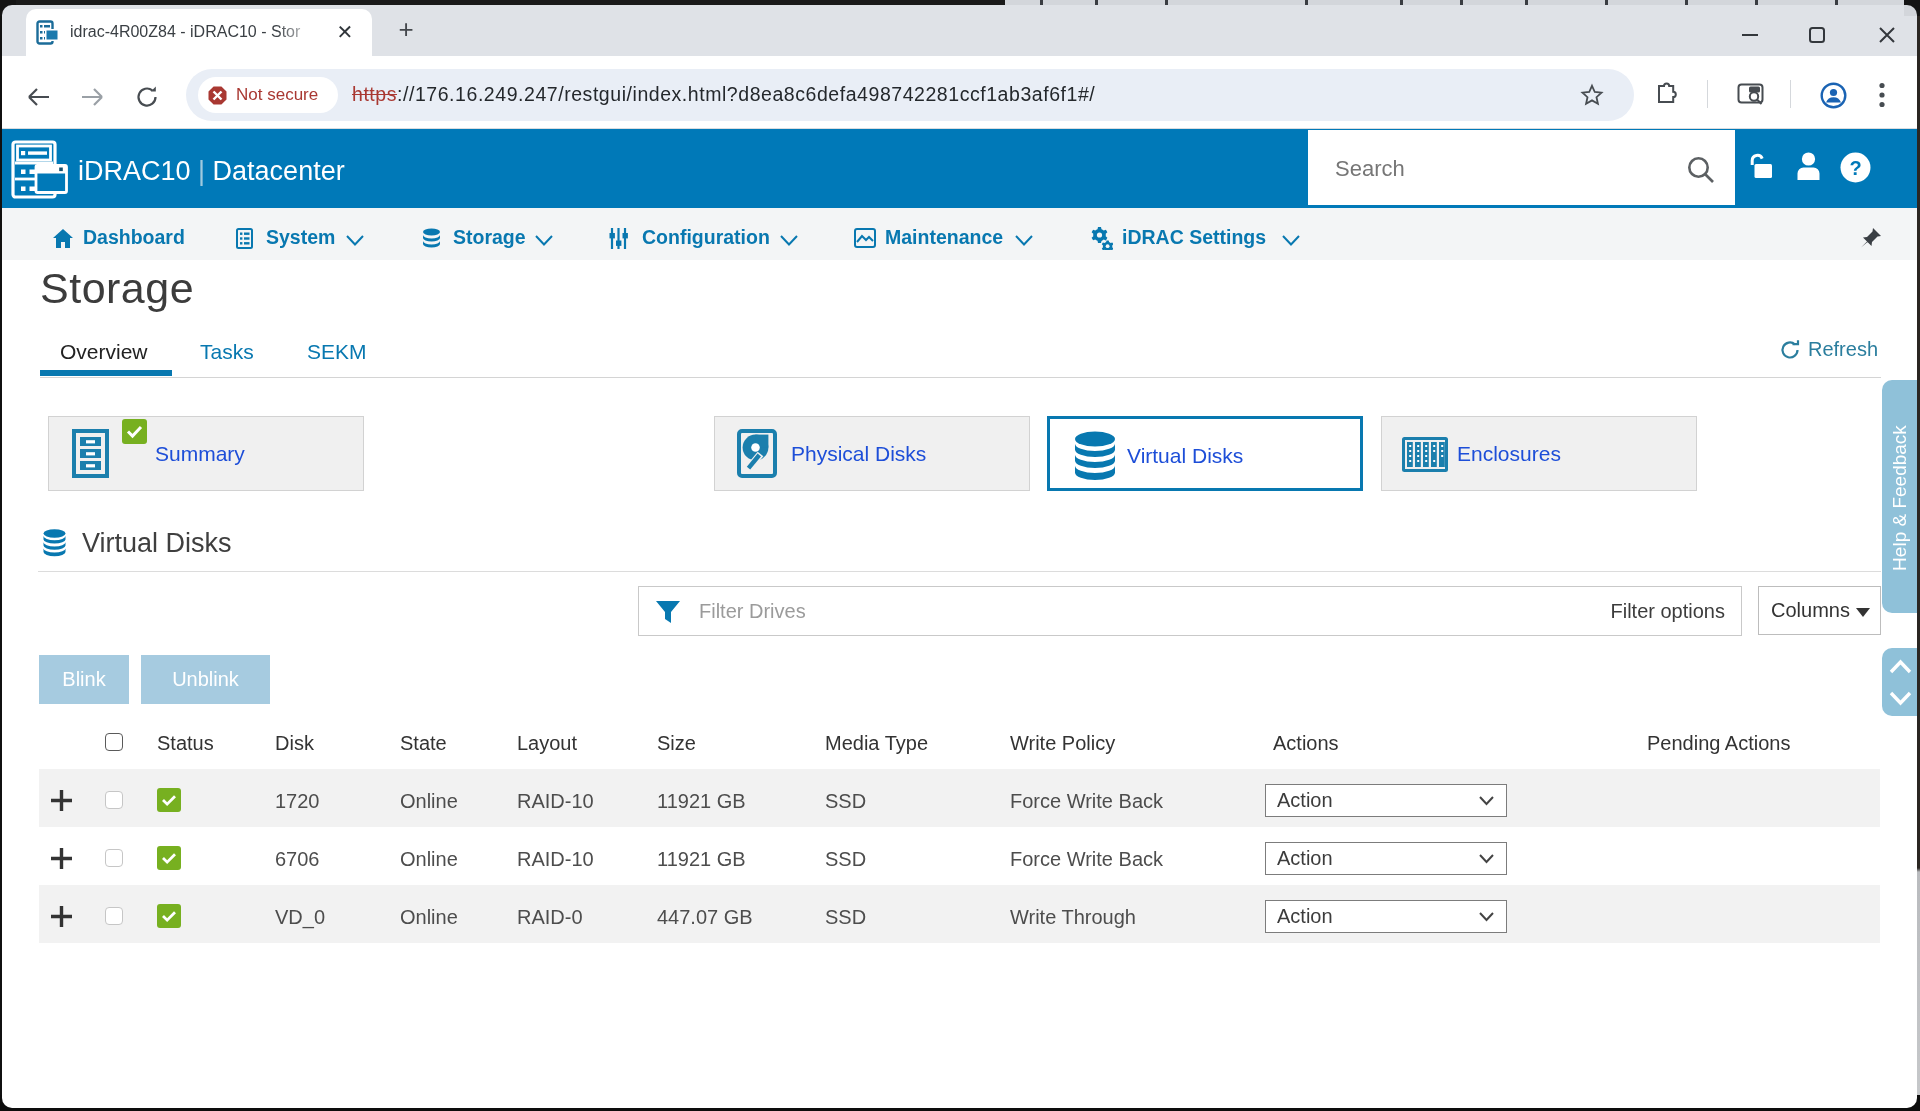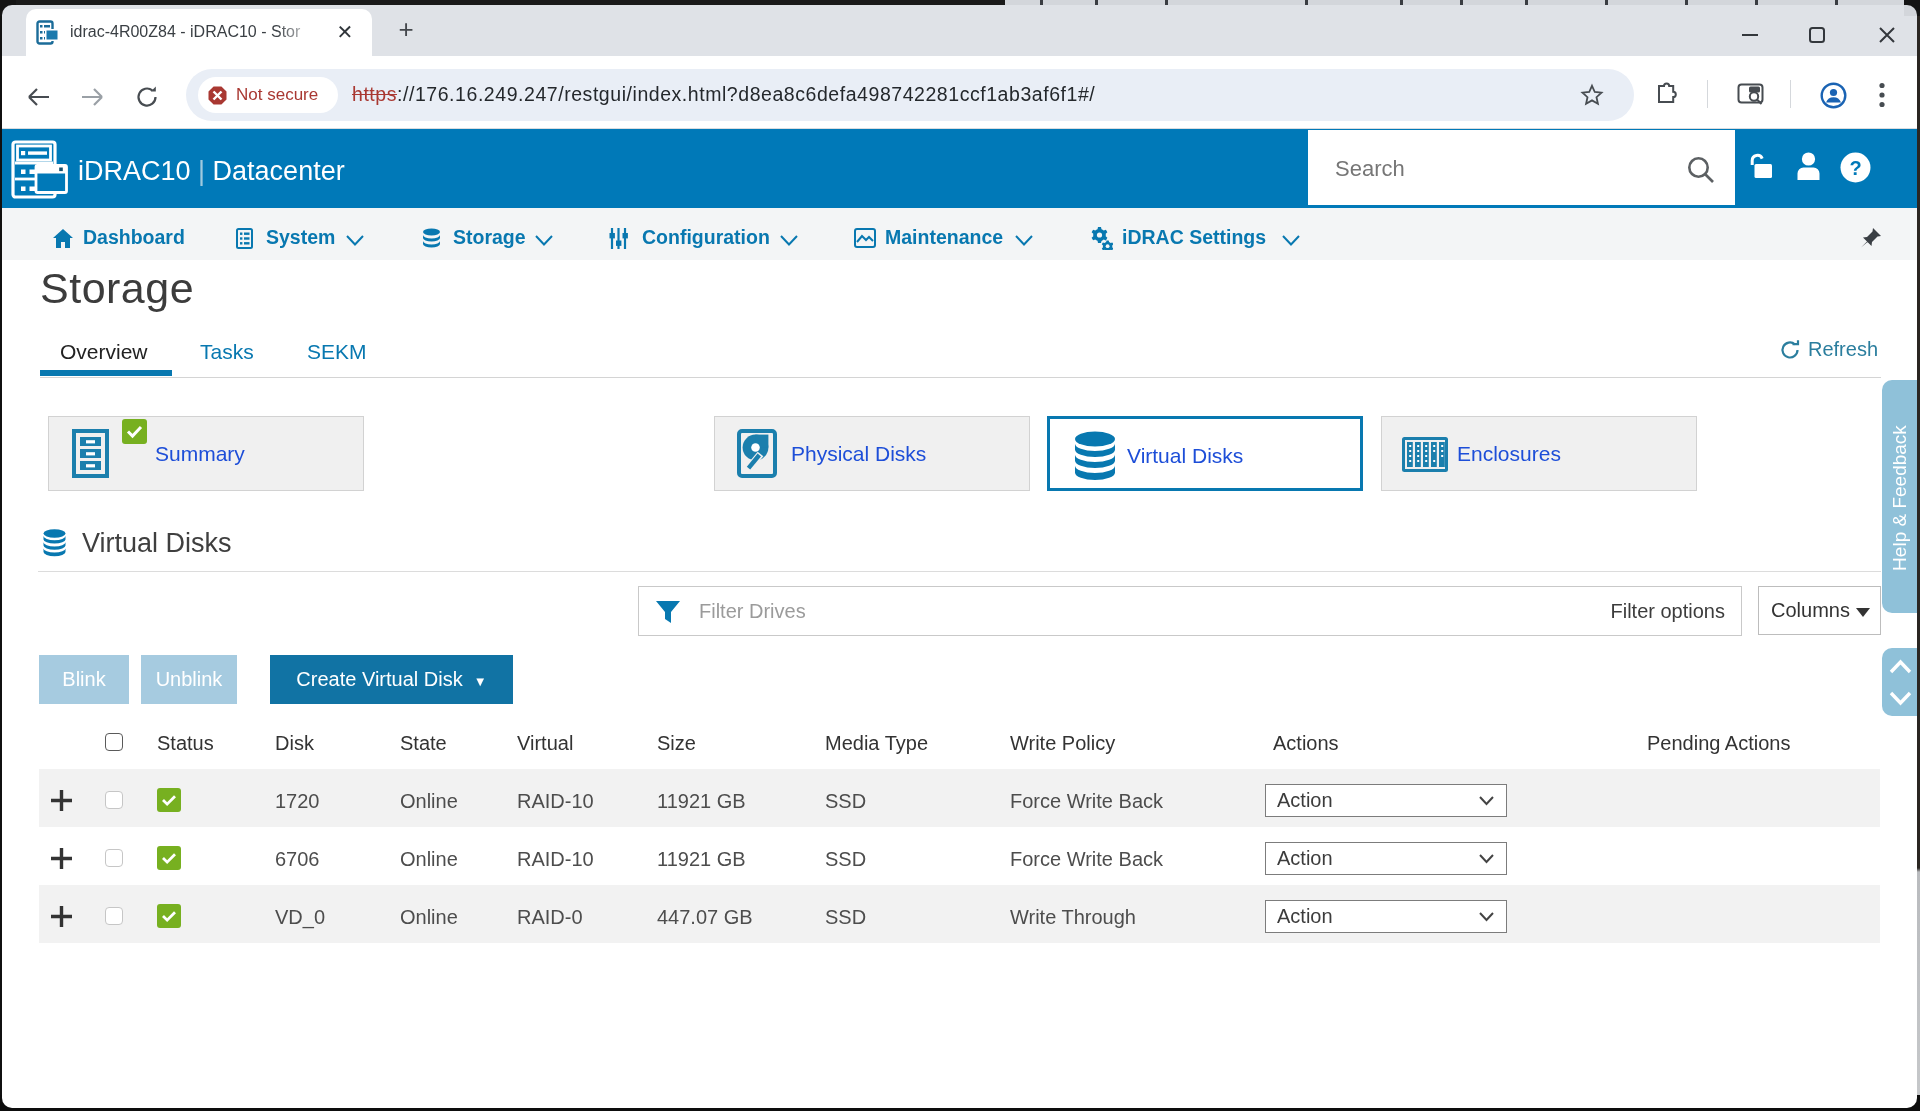--- a/index.html
+++ b/index.html
@@ -57,7 +57,7 @@
   
   .btn { top:655px; height:49px; color:#fff; font-size:20px; text-align:center; }
   #blink { left:39px; width:90px; background:#a6cbe0; line-height:49px;}
-  #unblink { left:141px; width:96px; background:#a6cbe0; line-height:49px;}
+  #unblink { left:141px; width:129px; background:#a6cbe0; line-height:49px;}
   #createvd { left:270px; width:243px; background:#1173a4; line-height:49px;}
   
   .hdrcell { top:732px; font-size:20px; color:#333; position:absolute; font-weight:400;}

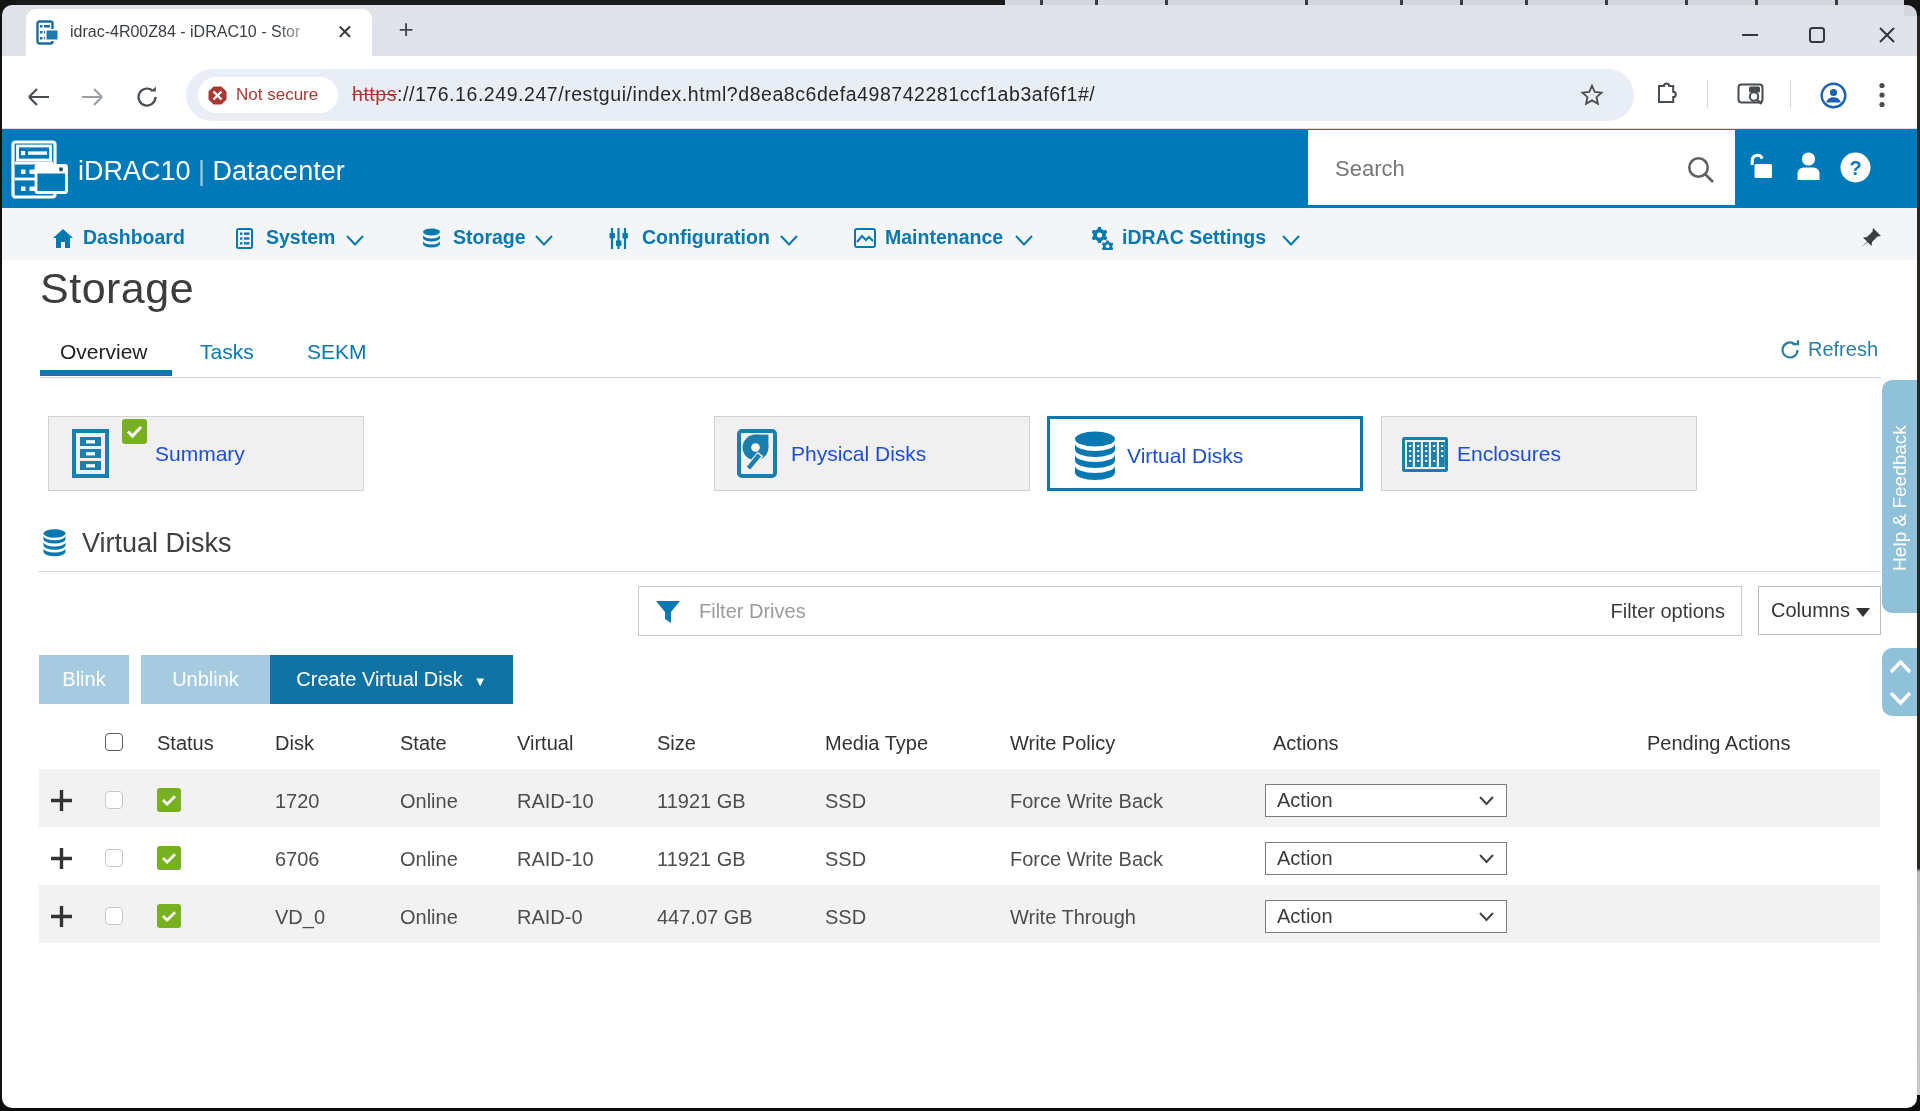--- a/index.html
+++ b/index.html
@@ -379,7 +379,6 @@
 
   <div class="abs btn" id="blink">Blink</div>
   <div class="abs btn" id="unblink">Unblink</div>
-  <div class="abs btn" id="createvd">Create Virtual Disk &nbsp;<span style="font-size:13px;">▼</span></div>
 
   <div class="abs" style="left:105px;top:733px;width:18px;height:18px;border:1.6px solid #5a5a5a;border-radius:4px;background:#fff;"></div>
   <div class="hdrcell" style="left:157px;">Status</div>

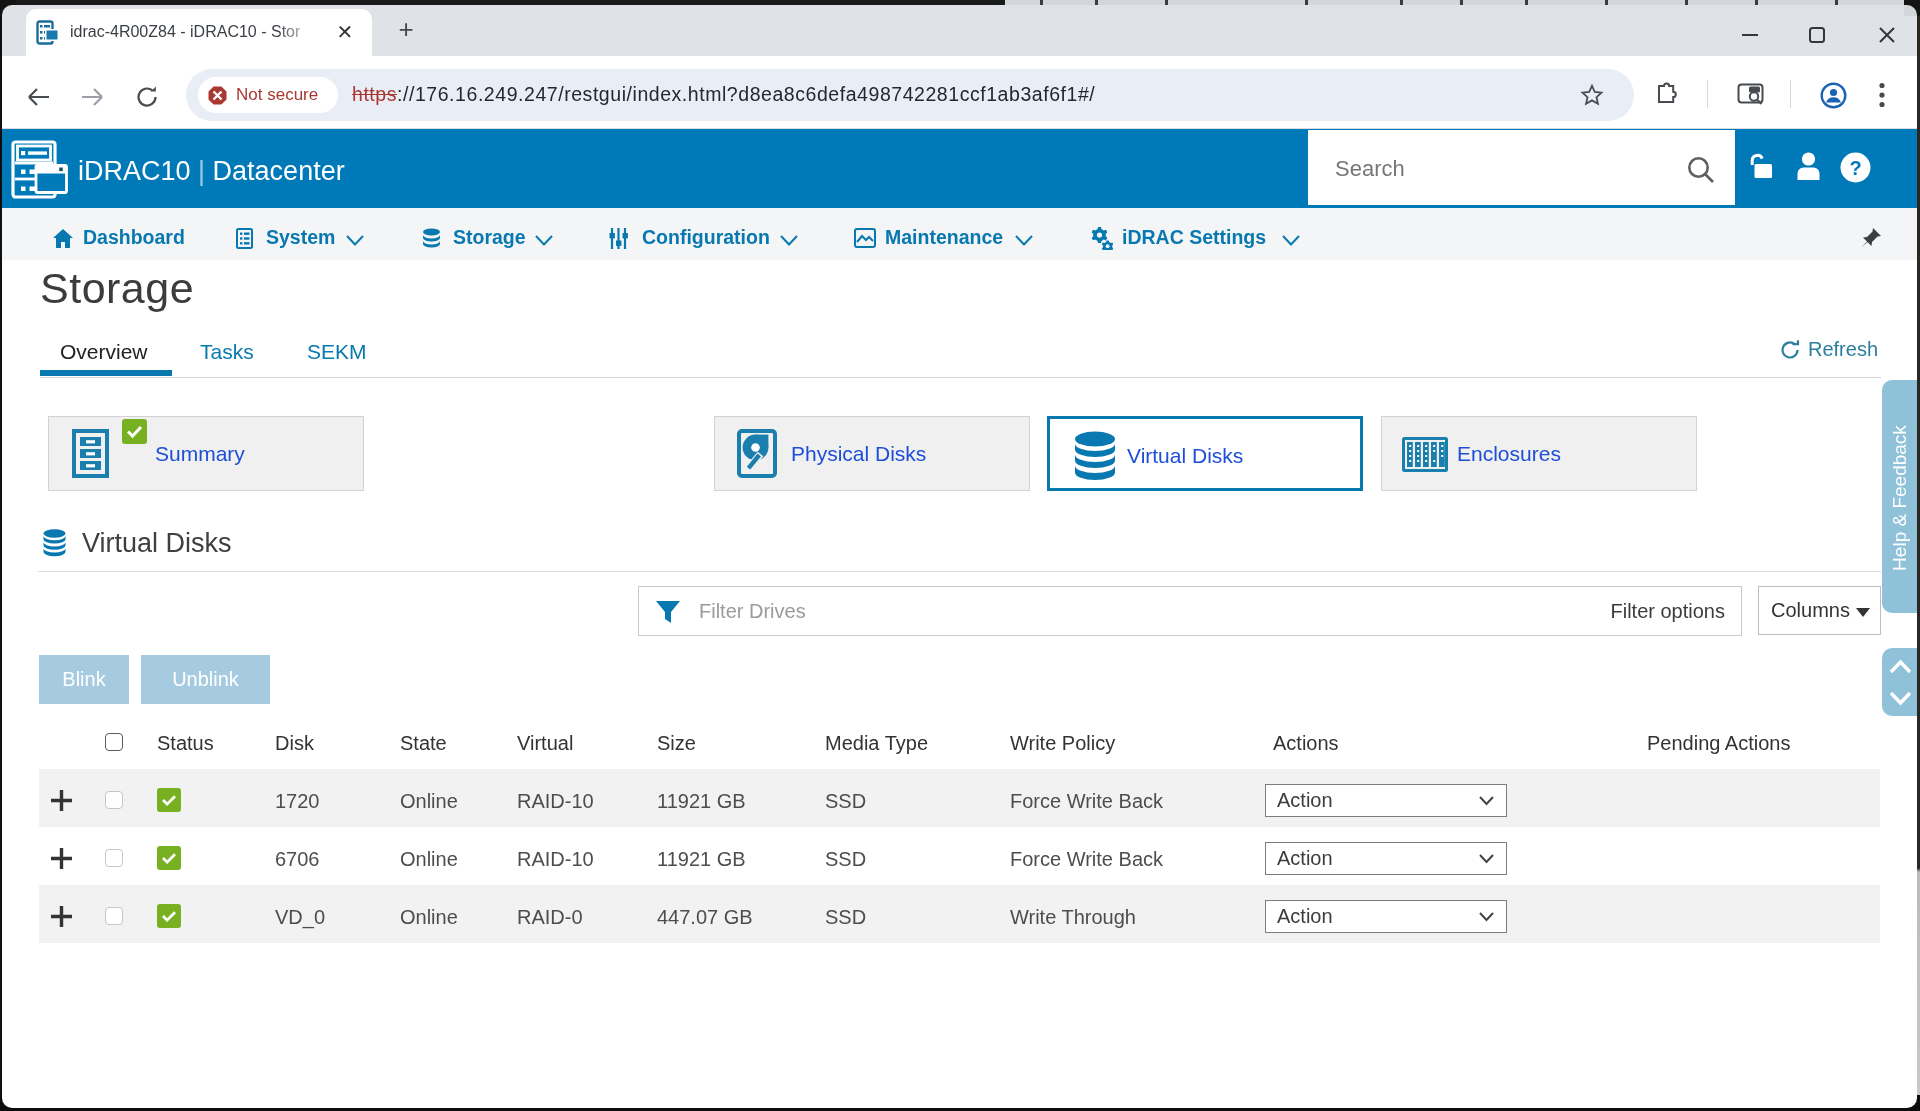--- a/index.html
+++ b/index.html
@@ -384,7 +384,7 @@
   <div class="hdrcell" style="left:157px;">Status</div>
   <div class="hdrcell" style="left:275px;">Disk</div>
   <div class="hdrcell" style="left:400px;">State</div>
-  <div class="hdrcell" style="left:517px;">Virtual</div>
+  <div class="hdrcell" style="left:517px;">Layout</div>
   <div class="hdrcell" style="left:657px;">Size</div>
   <div class="hdrcell" style="left:825px;">Media Type</div>
   <div class="hdrcell" style="left:1010px;">Write Policy</div>

